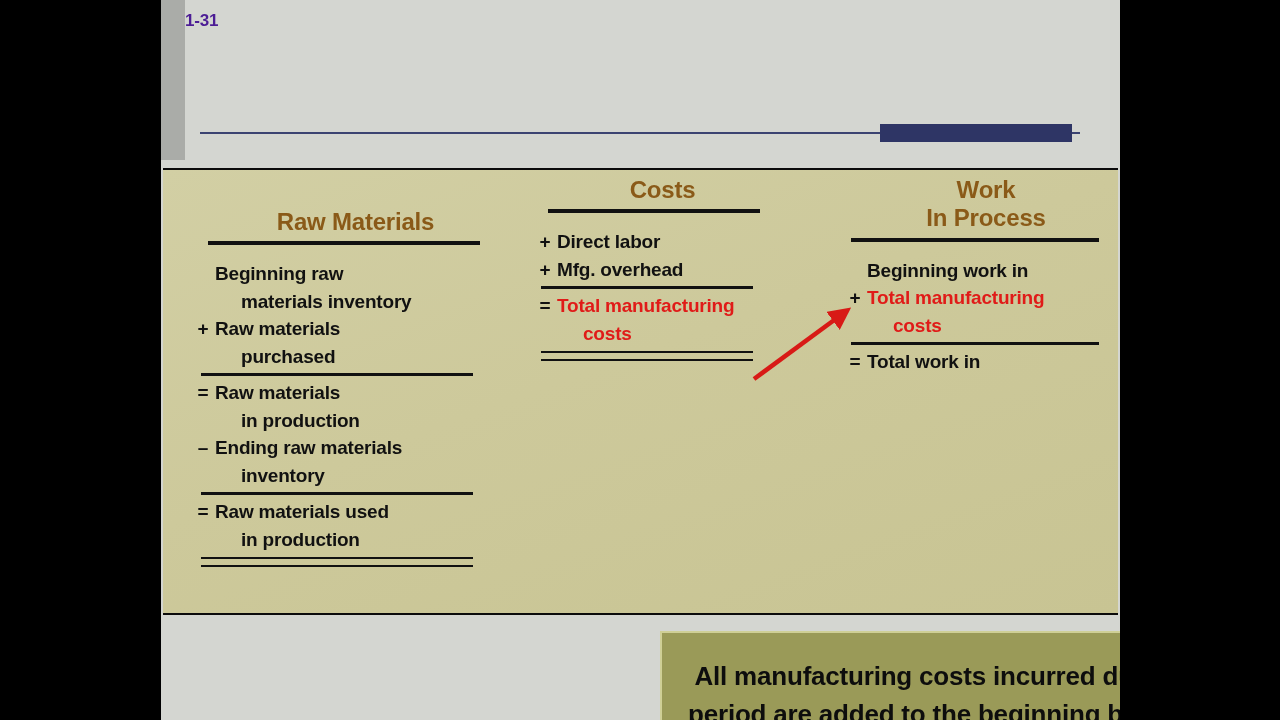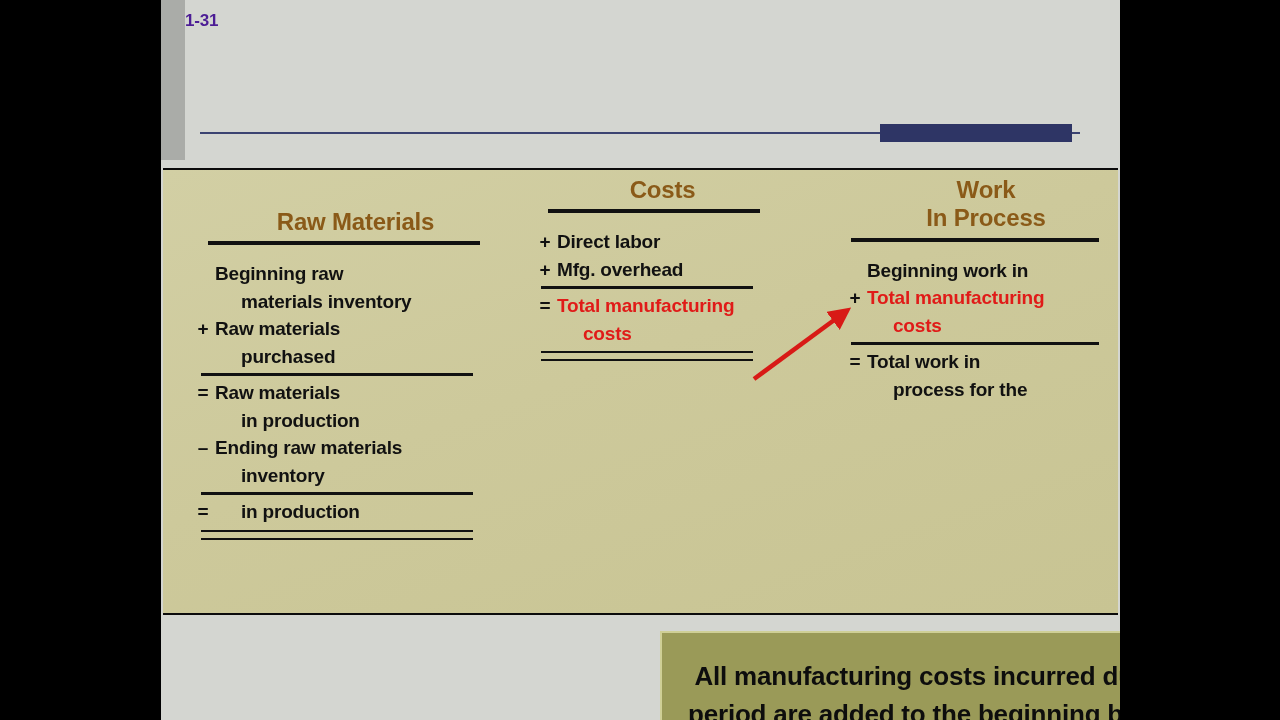--- a/index.html
+++ b/index.html
@@ -345,10 +345,6 @@
             <span class="op">=</span>
             <span class="txt">Total work in</span>
           </div>
-          <div class="line lvl1">
-            <span class="op"></span>
-            <span class="txt">process for the</span>
-          </div>
         </div>
       </div>
 

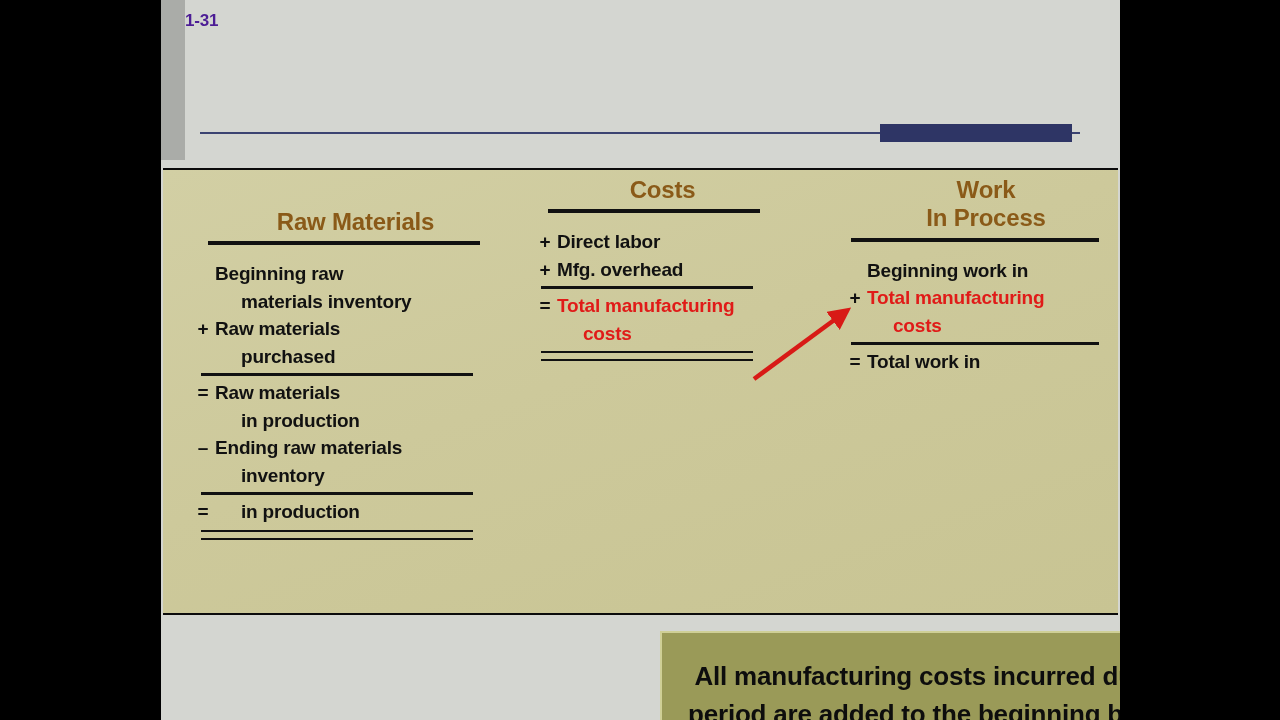--- a/index.html
+++ b/index.html
@@ -277,6 +277,7 @@
 
           <div class="line lvl0">
             <span class="op">=</span>
+            <span class="txt">Raw materials used</span>
           </div>
           <div class="line lvl1">
             <span class="op"></span>

